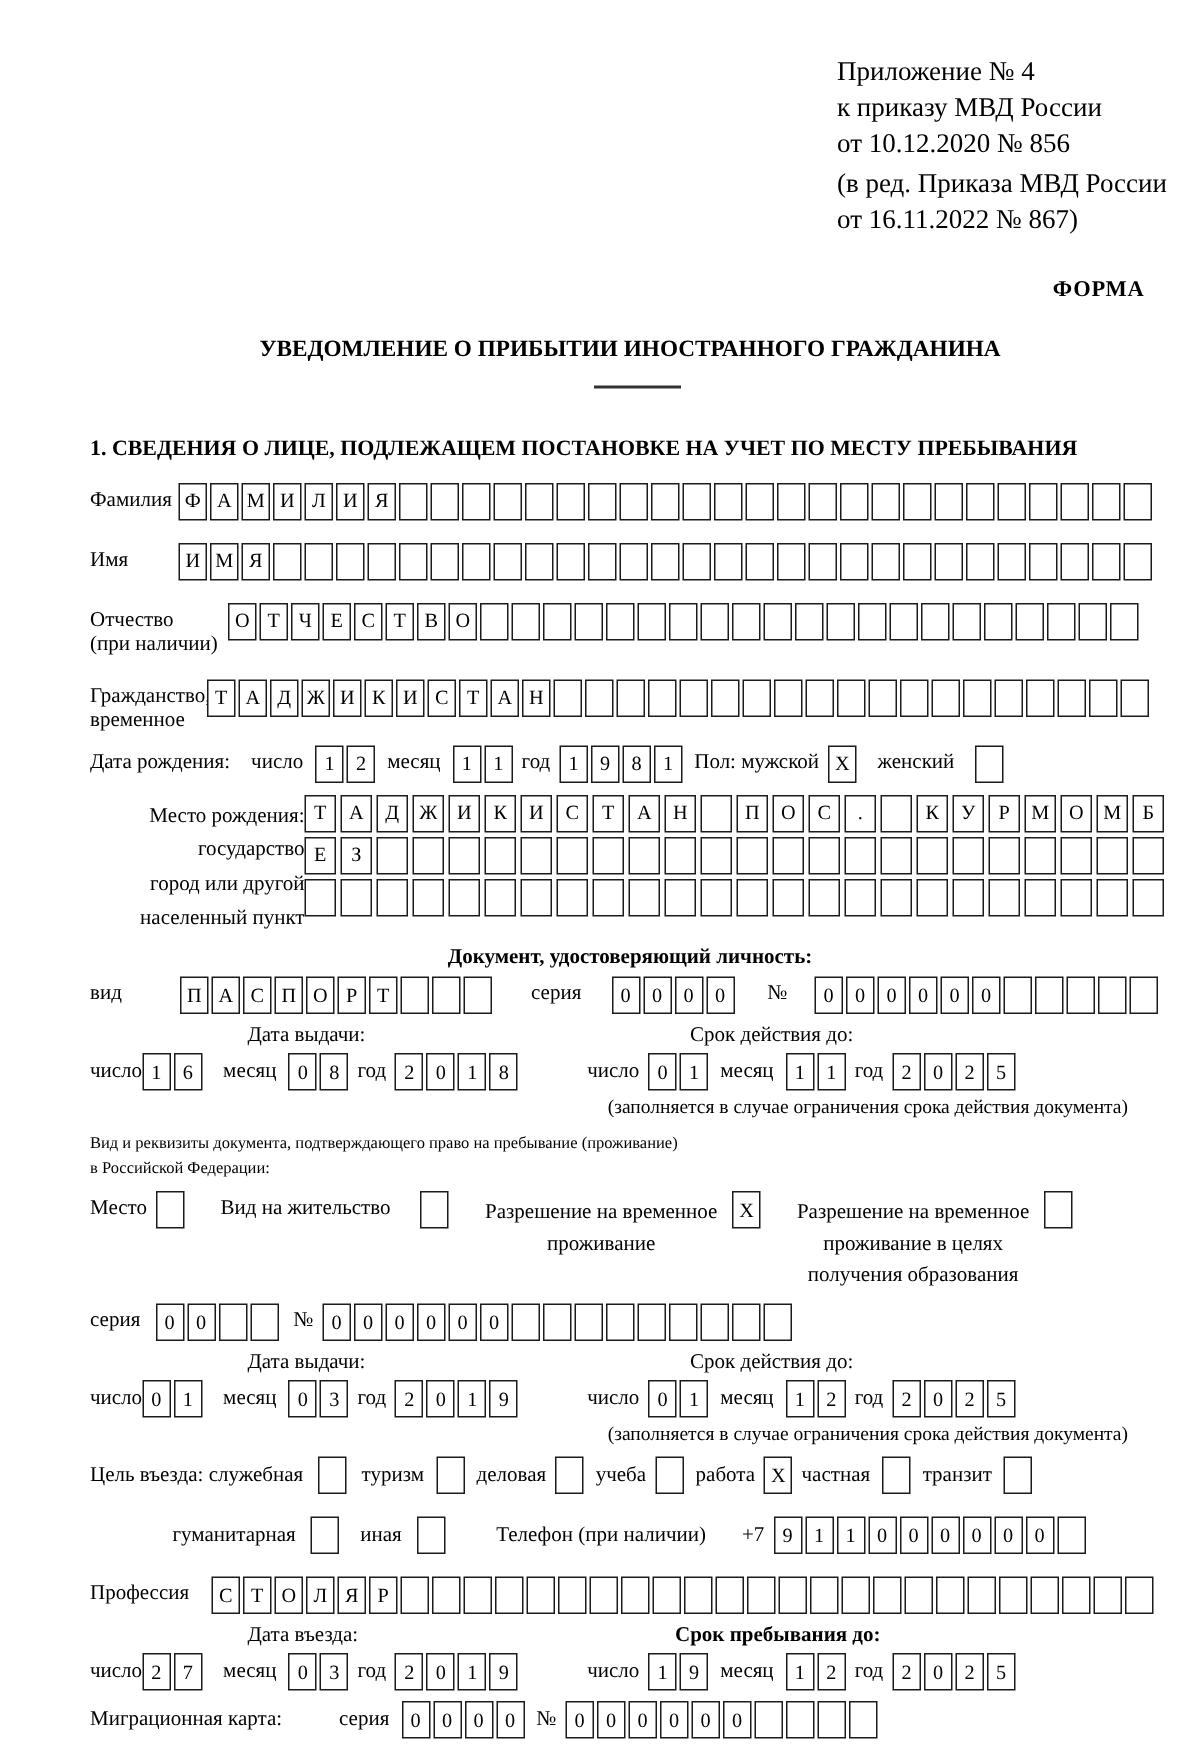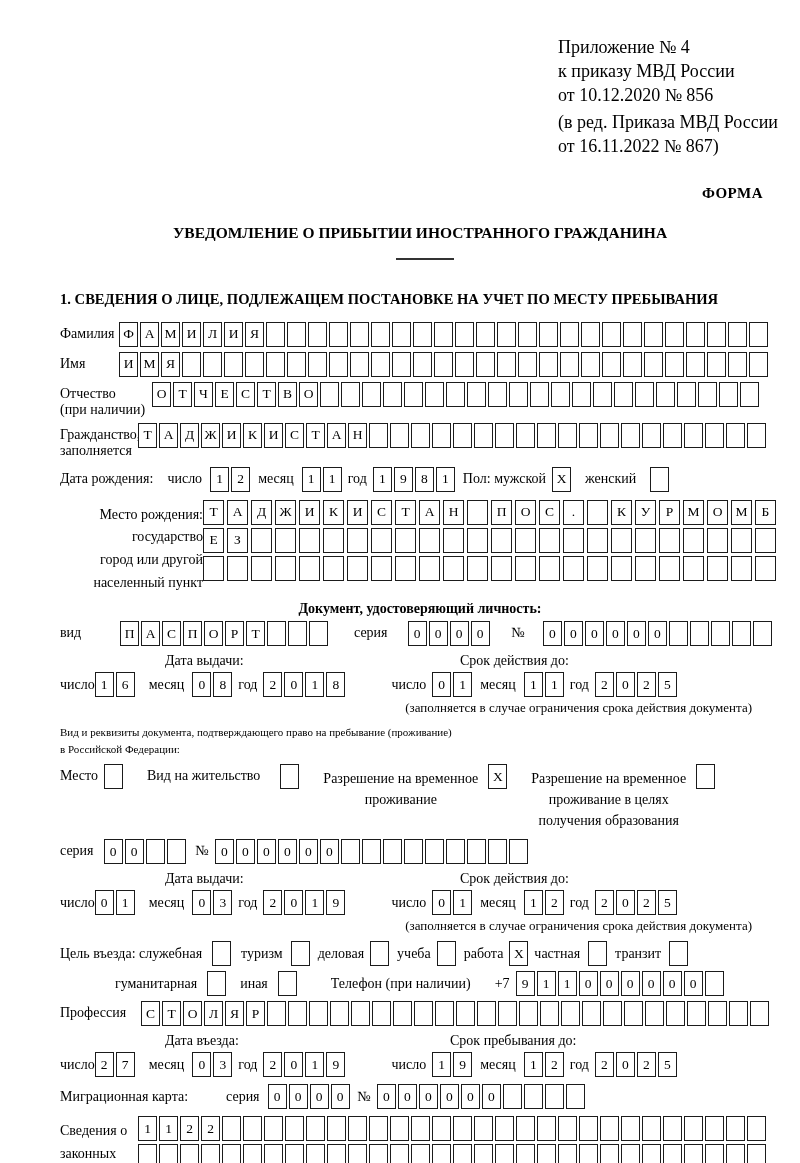--- a/index.html
+++ b/index.html
@@ -25,7 +25,7 @@
   .cells.wide .cell{width:21px;}
   .stack{display:flex;flex-direction:column;gap:3px;}
 
-  .frow{display:flex;align-items:flex-start;margin-top:5px;font-size:14px;}
+  .frow{display:flex;align-items:flex-start;margin-top:15px;font-size:14px;}
   .lbl{flex:none;padding-top:4px;}
   .lw-fam{width:59px;}
   .lw-pat{width:92px;}

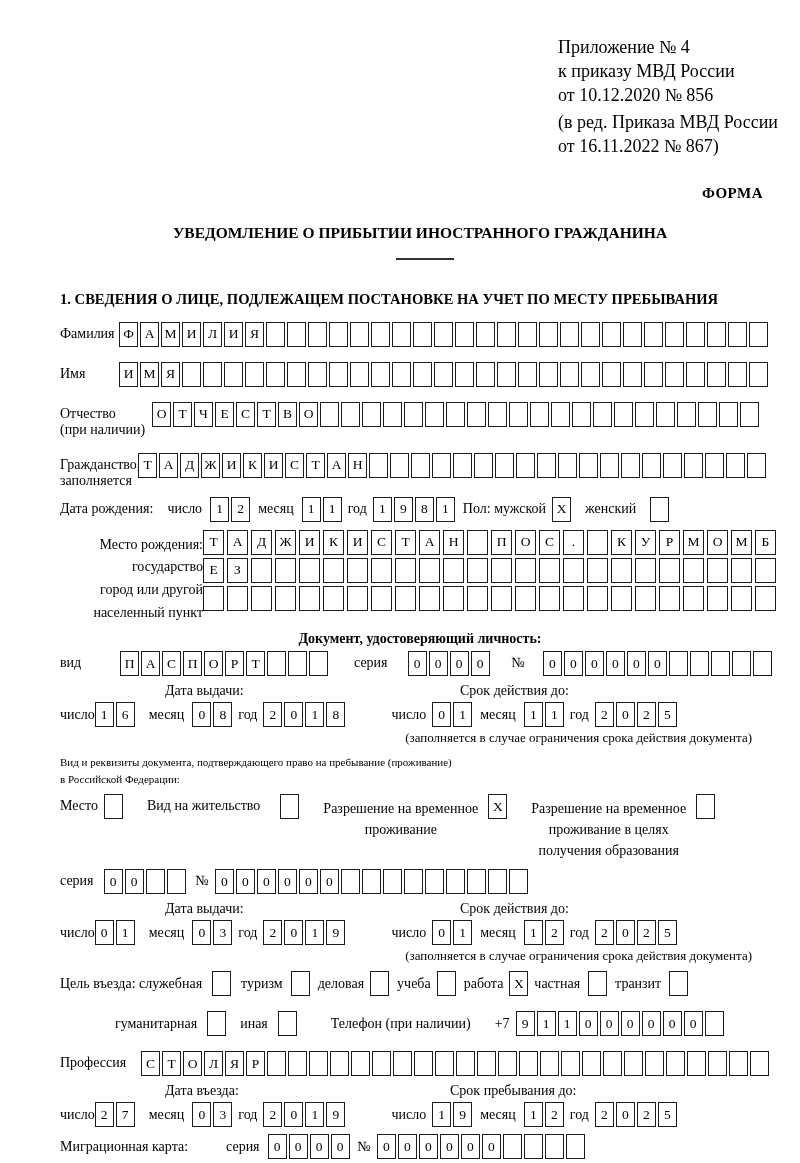--- a/index.html
+++ b/index.html
@@ -190,7 +190,7 @@
   <div class="frow">
     <span class="lbl lw-cit">
       <span class="sub">Гражданство,</span>
-      <span class="sub">заполняется</span>
+      <span class="sub">временное</span>
     </span>
     <span class="cells">
         <span class="cell">Т</span>

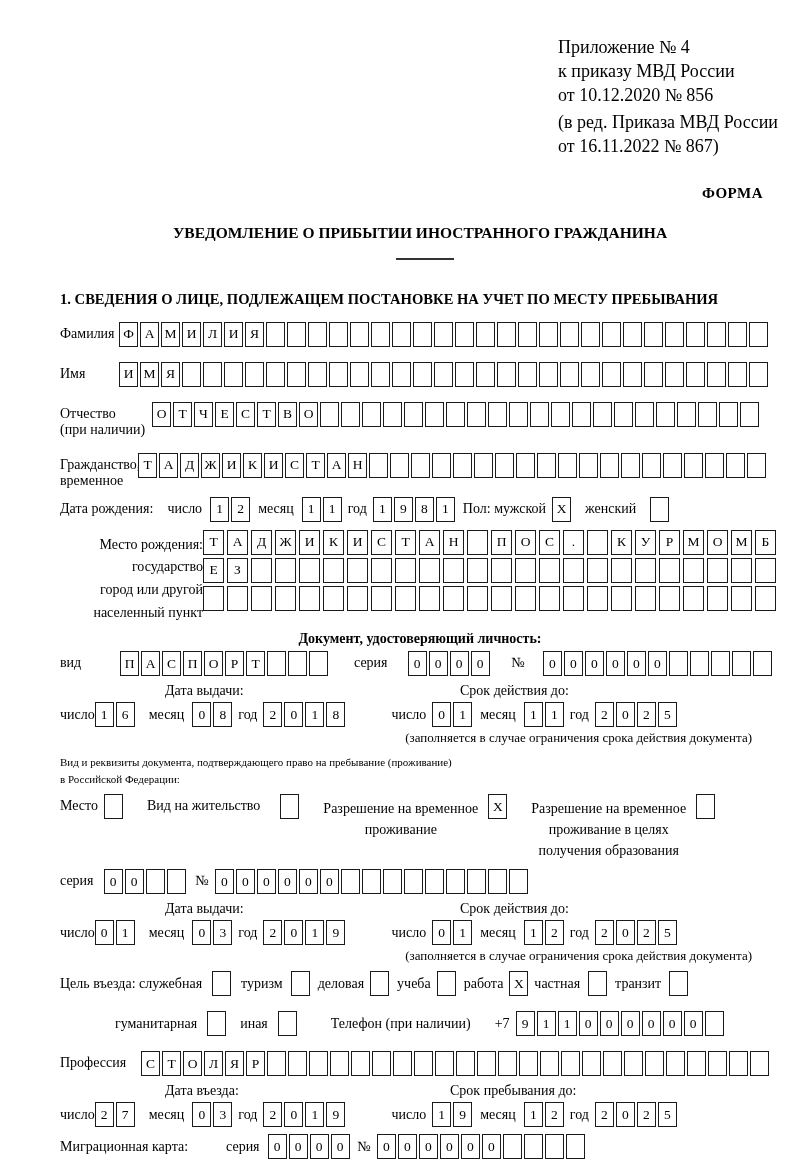--- a/index.html
+++ b/index.html
@@ -45,7 +45,7 @@
   .drow-head{position:relative;height:17px;font-size:14px;margin-top:7px;}
   .dh-left{position:absolute;left:105px;}
   .dh-right{position:absolute;left:400px;}
-  .dh-right2{position:absolute;left:390px;}
+  .dh-right2{position:absolute;left:390px;font-weight:bold;}
   .note{font-size:13px;text-align:right;padding-right:28px;margin-top:3px;}
 
   .plain{font-size:11px;margin-top:8px;line-height:1.55;}

